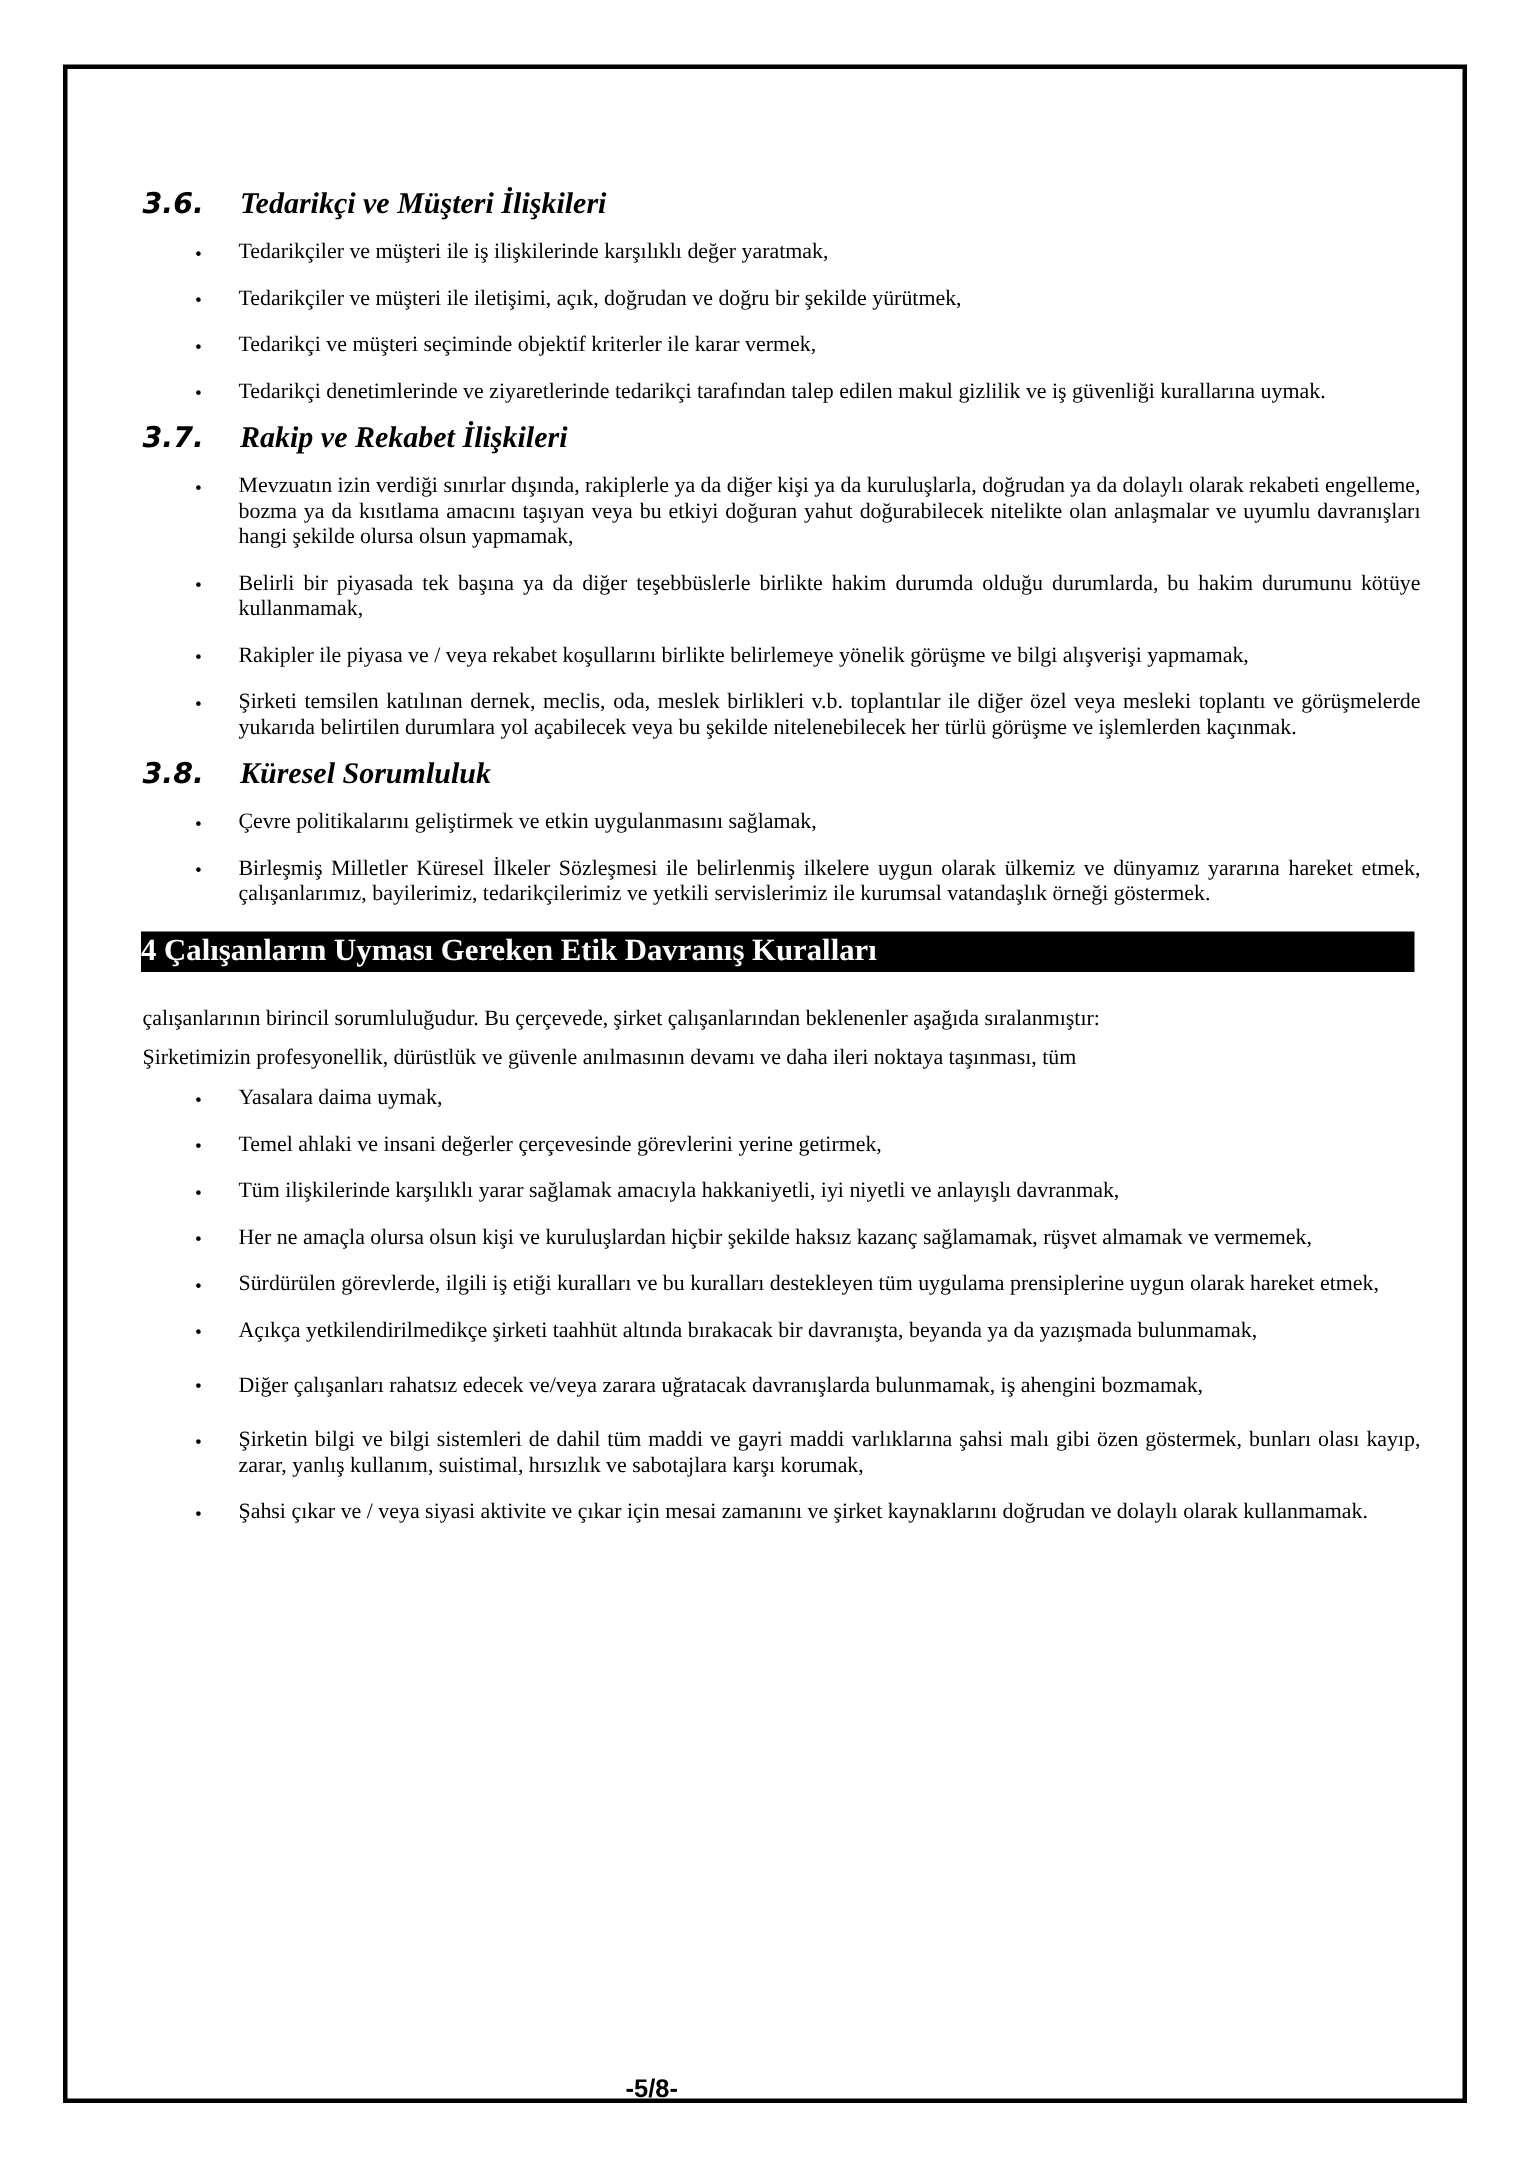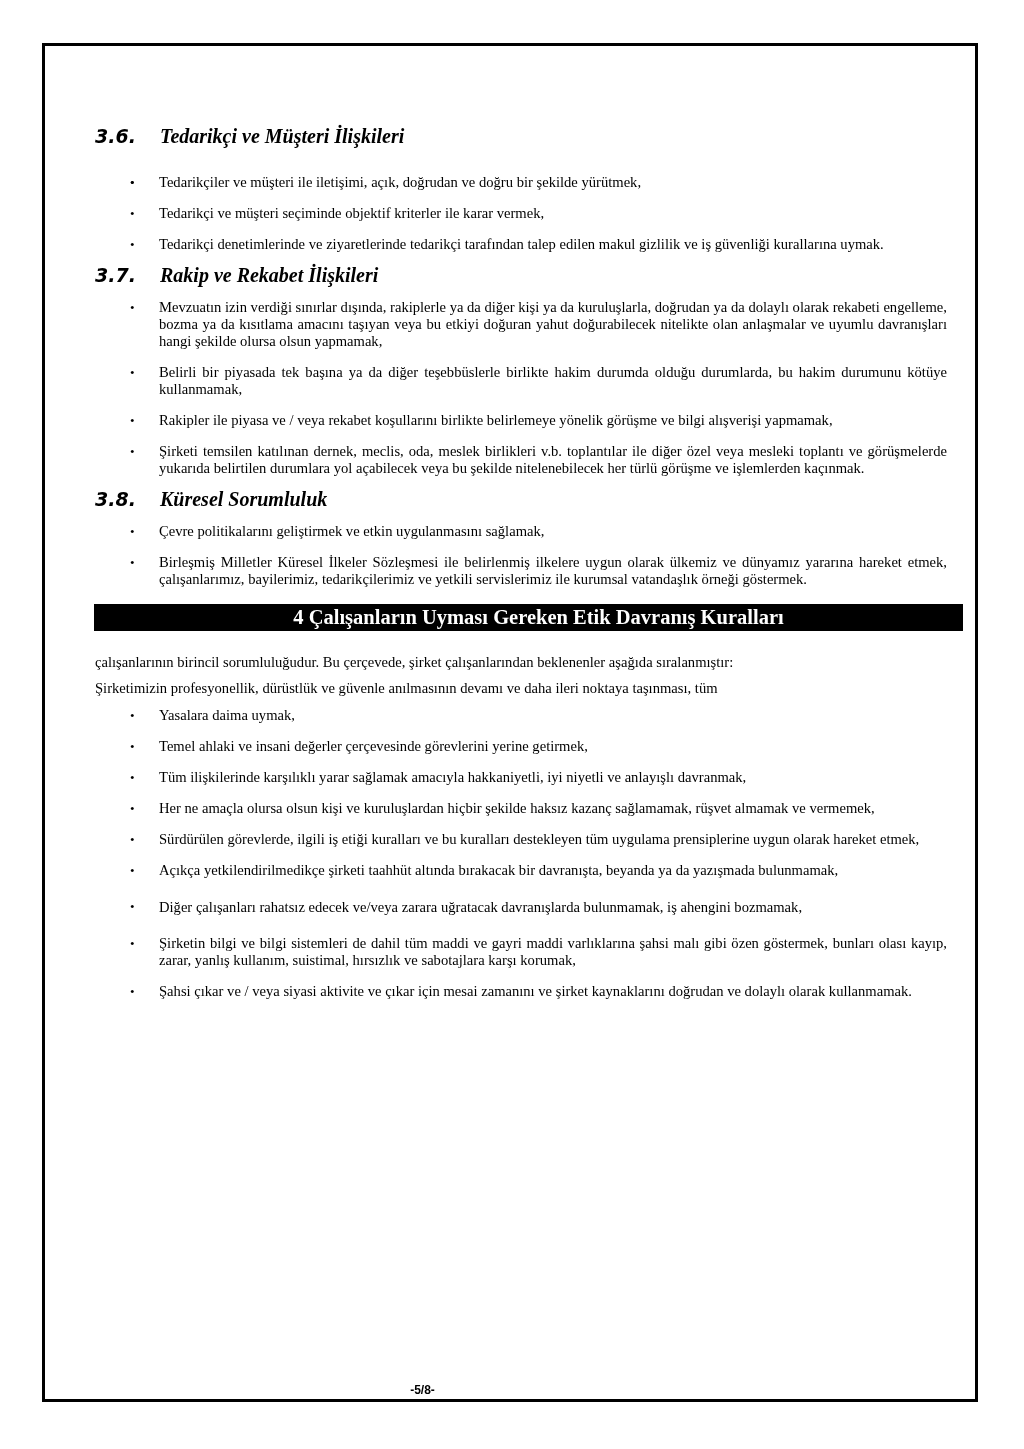--- a/index.html
+++ b/index.html
@@ -37,7 +37,7 @@
       <span class="sec-title">Tedarikçi ve Müşteri İlişkileri</span>
     </h2>
     <ul class="bullets">
-      <li><span class="dot">•</span></li>
+      <li><span class="dot">•</span><span>Tedarikçiler ve müşteri ile iş ilişkilerinde karşılıklı değer yaratmak,</span></li>
       <li><span class="dot">•</span><span>Tedarikçiler ve müşteri ile iletişimi, açık, doğrudan ve doğru bir şekilde yürütmek,</span></li>
       <li><span class="dot">•</span><span>Tedarikçi ve müşteri seçiminde objektif kriterler ile karar vermek,</span></li>
       <li><span class="dot">•</span><span>Tedarikçi denetimlerinde ve ziyaretlerinde tedarikçi tarafından talep edilen makul gizlilik ve iş güvenliği kurallarına uymak.</span></li>

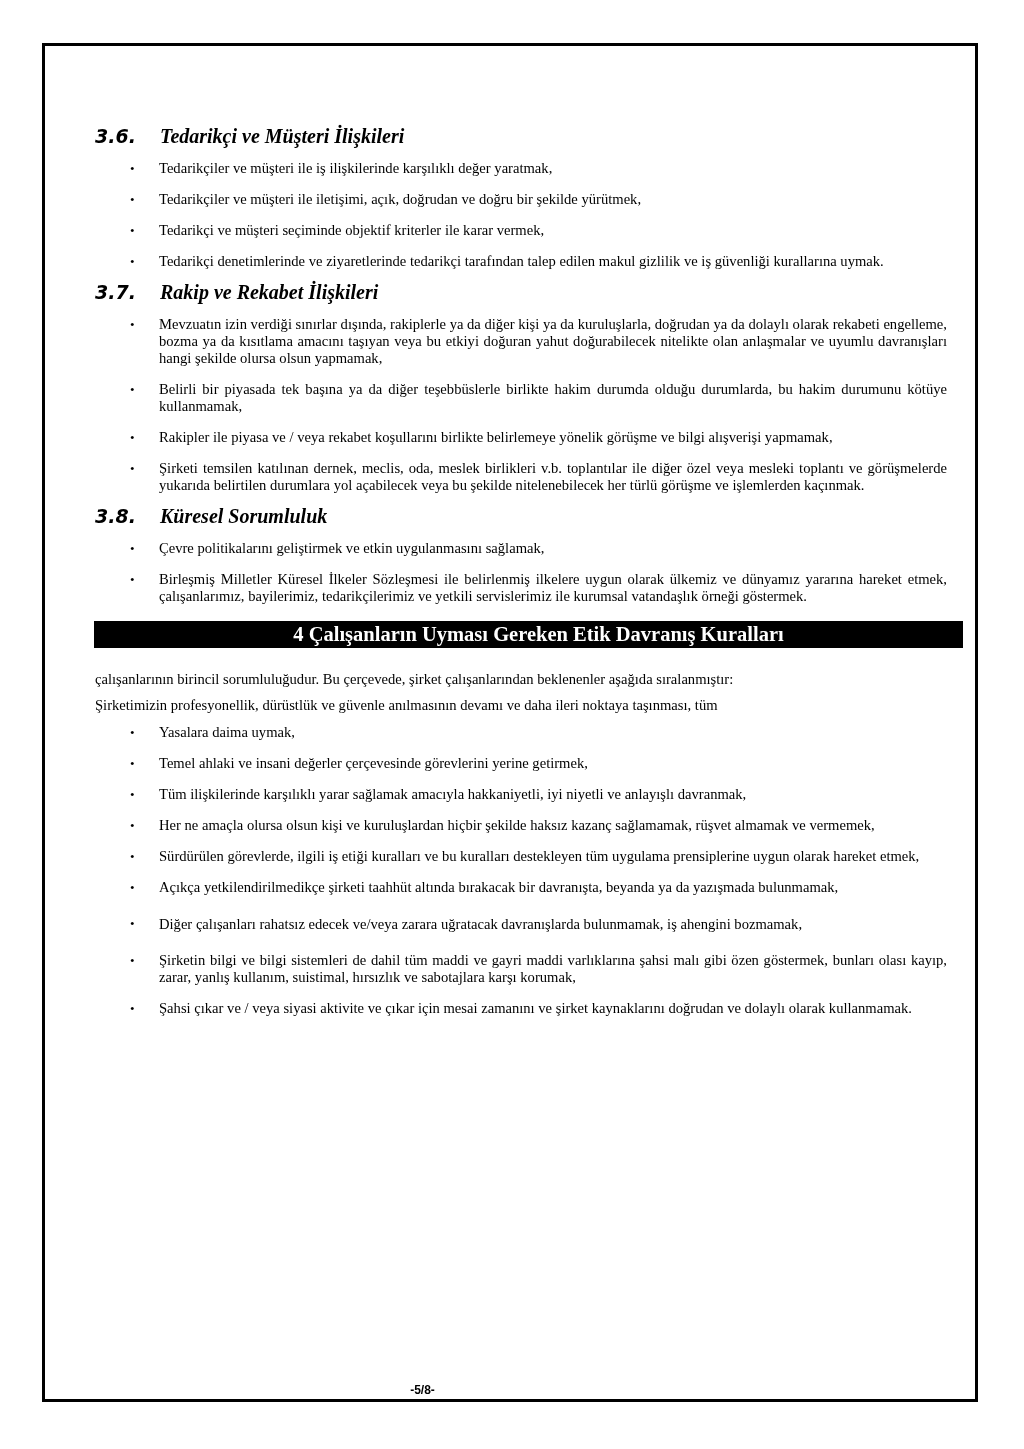--- a/index.html
+++ b/index.html
@@ -17,8 +17,8 @@
   ul.bullets li { position: relative; padding-left: 64px; margin-bottom: 14px; text-align: justify; }
   ul.bullets li .dot { position: absolute; left: 35px; top: 0; font-size: 13px; }
   .black-bar { background: #000; color: #fff; font-weight: bold; font-size: 20.5px;
-    height: 27px; line-height: 27px; padding-left: 20px; margin-left: -1px; width: 849px;
-    font-family: "Liberation Serif", serif; text-align: center; }
+    height: 27px; line-height: 27px; padding-left: 0; margin-left: -1px; width: 849px;
+    font-family: "Liberation Serif", serif; }
   .intro p { margin: 0; line-height: 26px; }
   .tall-li { line-height: 28px; }
   .footer { position: absolute; top: 1383px; left: 0; width: 845px; text-align: center;

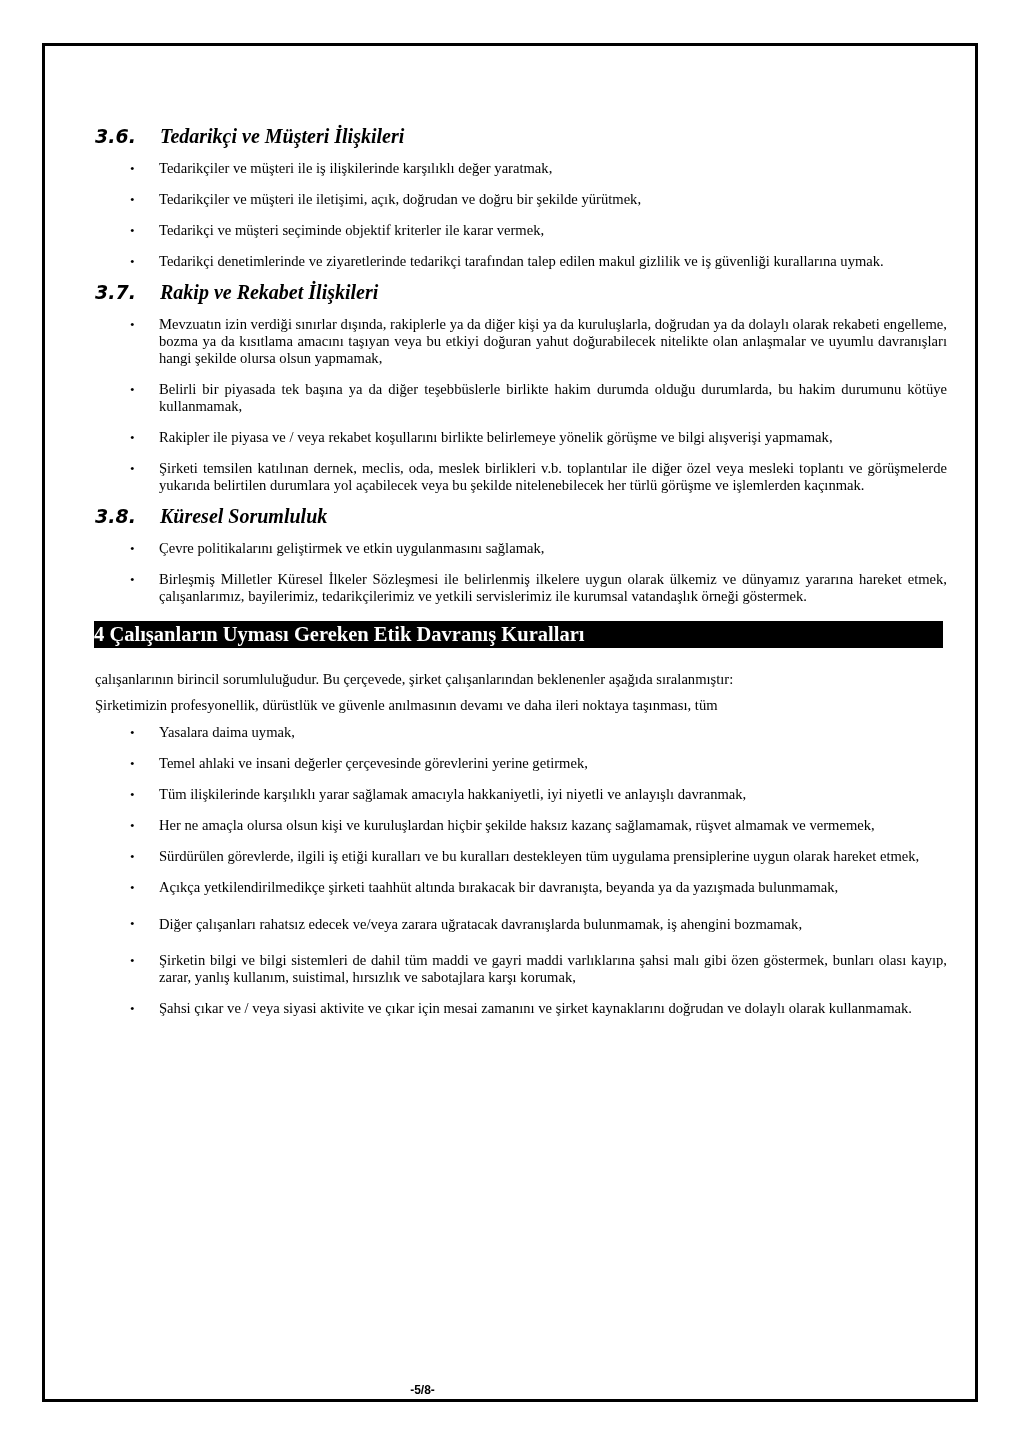--- a/index.html
+++ b/index.html
@@ -22,7 +22,7 @@
   .intro p { margin: 0; line-height: 26px; }
   .tall-li { line-height: 28px; }
   .footer { position: absolute; top: 1383px; left: 0; width: 845px; text-align: center;
-    font-family: "Liberation Sans", sans-serif; font-weight: bold; font-size: 12px; }
+    font-family: "Liberation Sans", sans-serif; font-weight: bold; font-size: 17px; padding-left: 12px; }
 </style>
 </head>
 <body>

